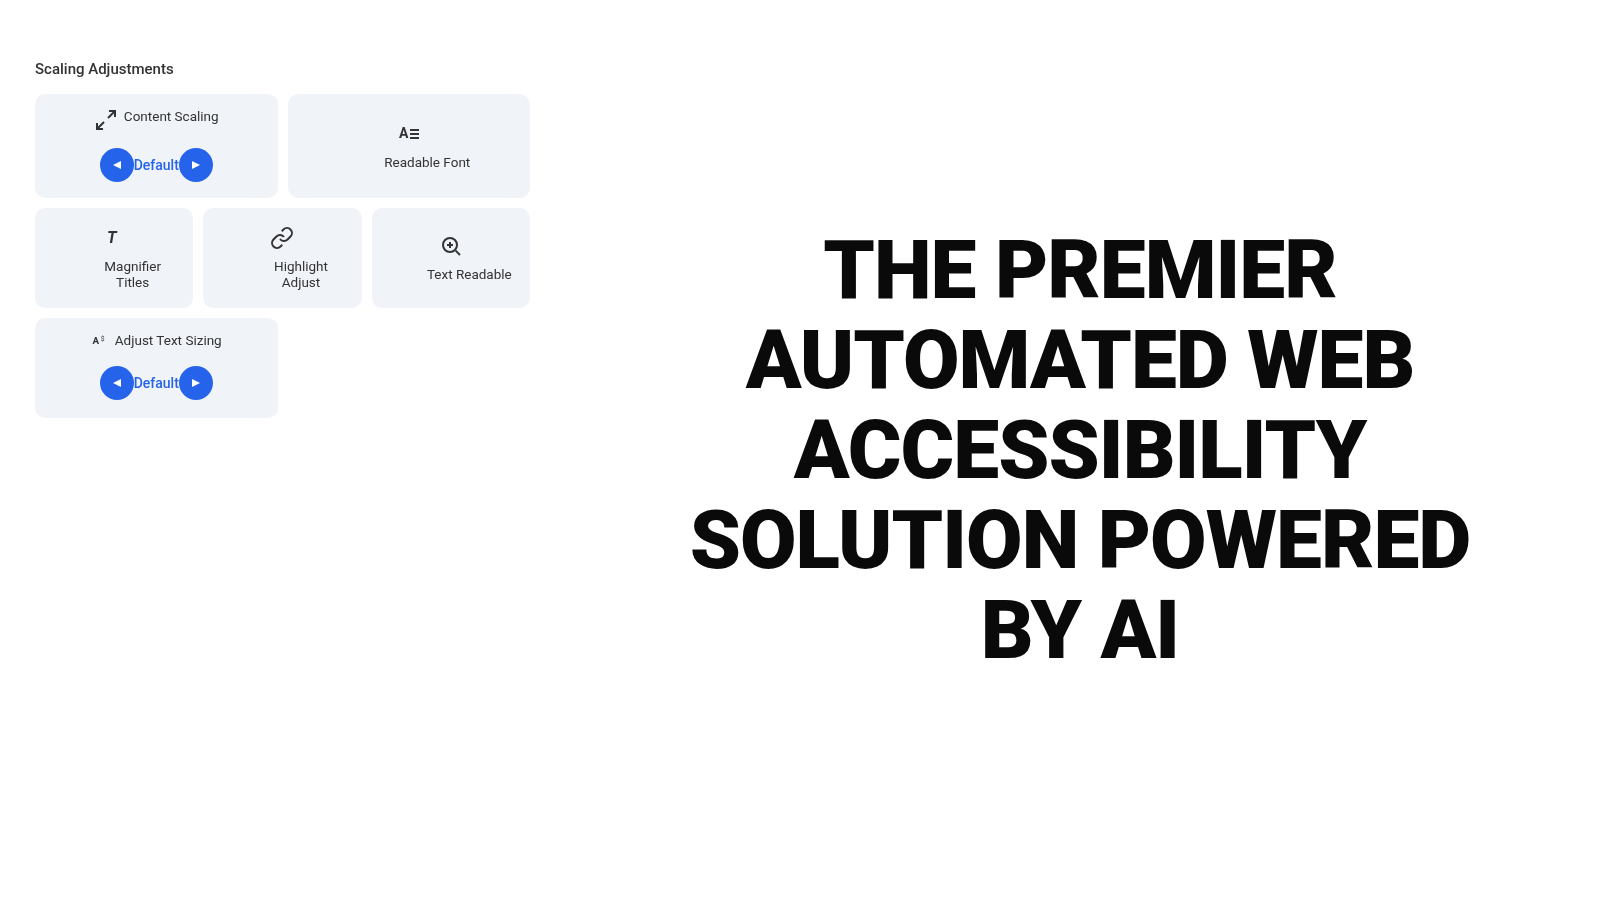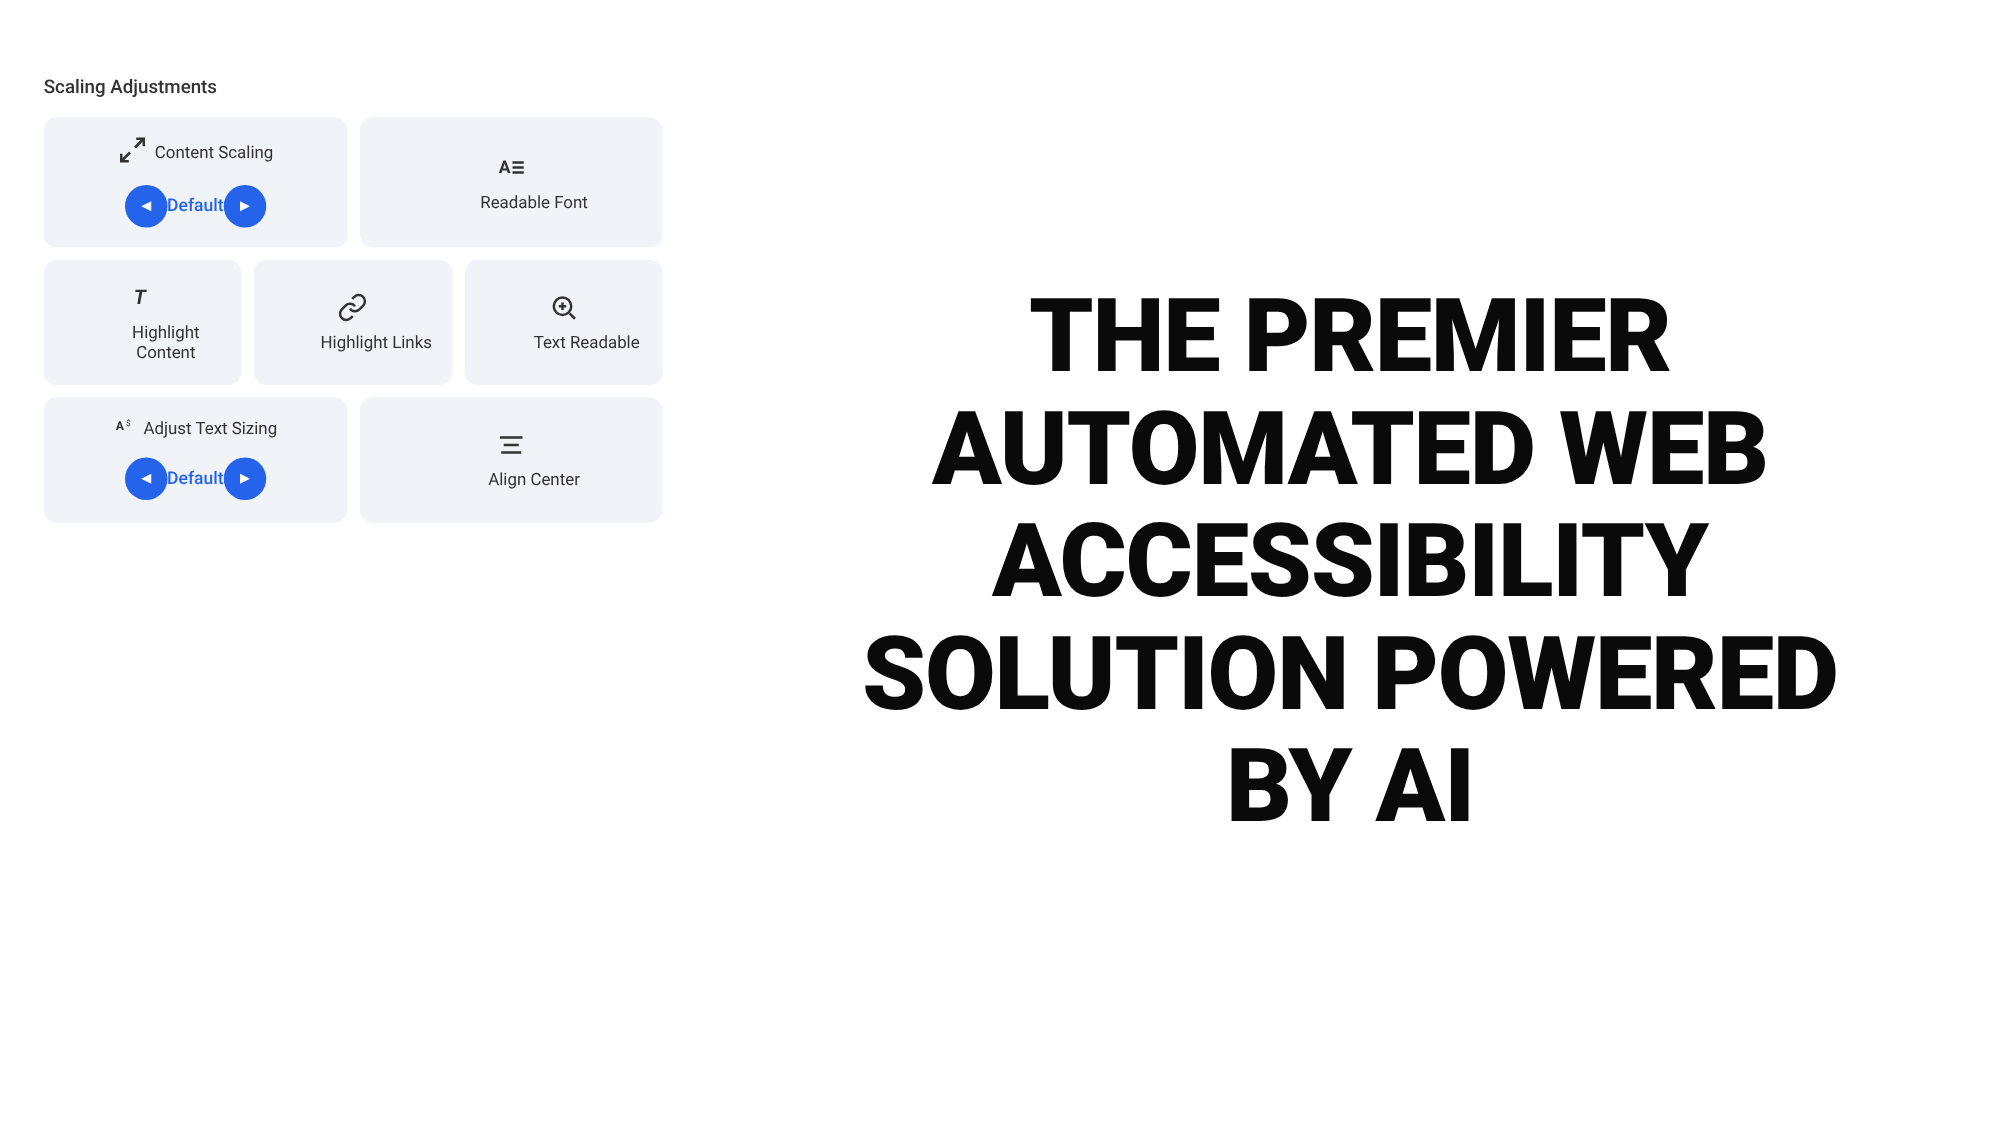--- a/index.html
+++ b/index.html
@@ -72,7 +72,7 @@
 
     .card-header {
       display: flex;
-      align-items: center;
+      align-items: flex-start;
       gap: 6px;
       margin-bottom: 12px;
     }

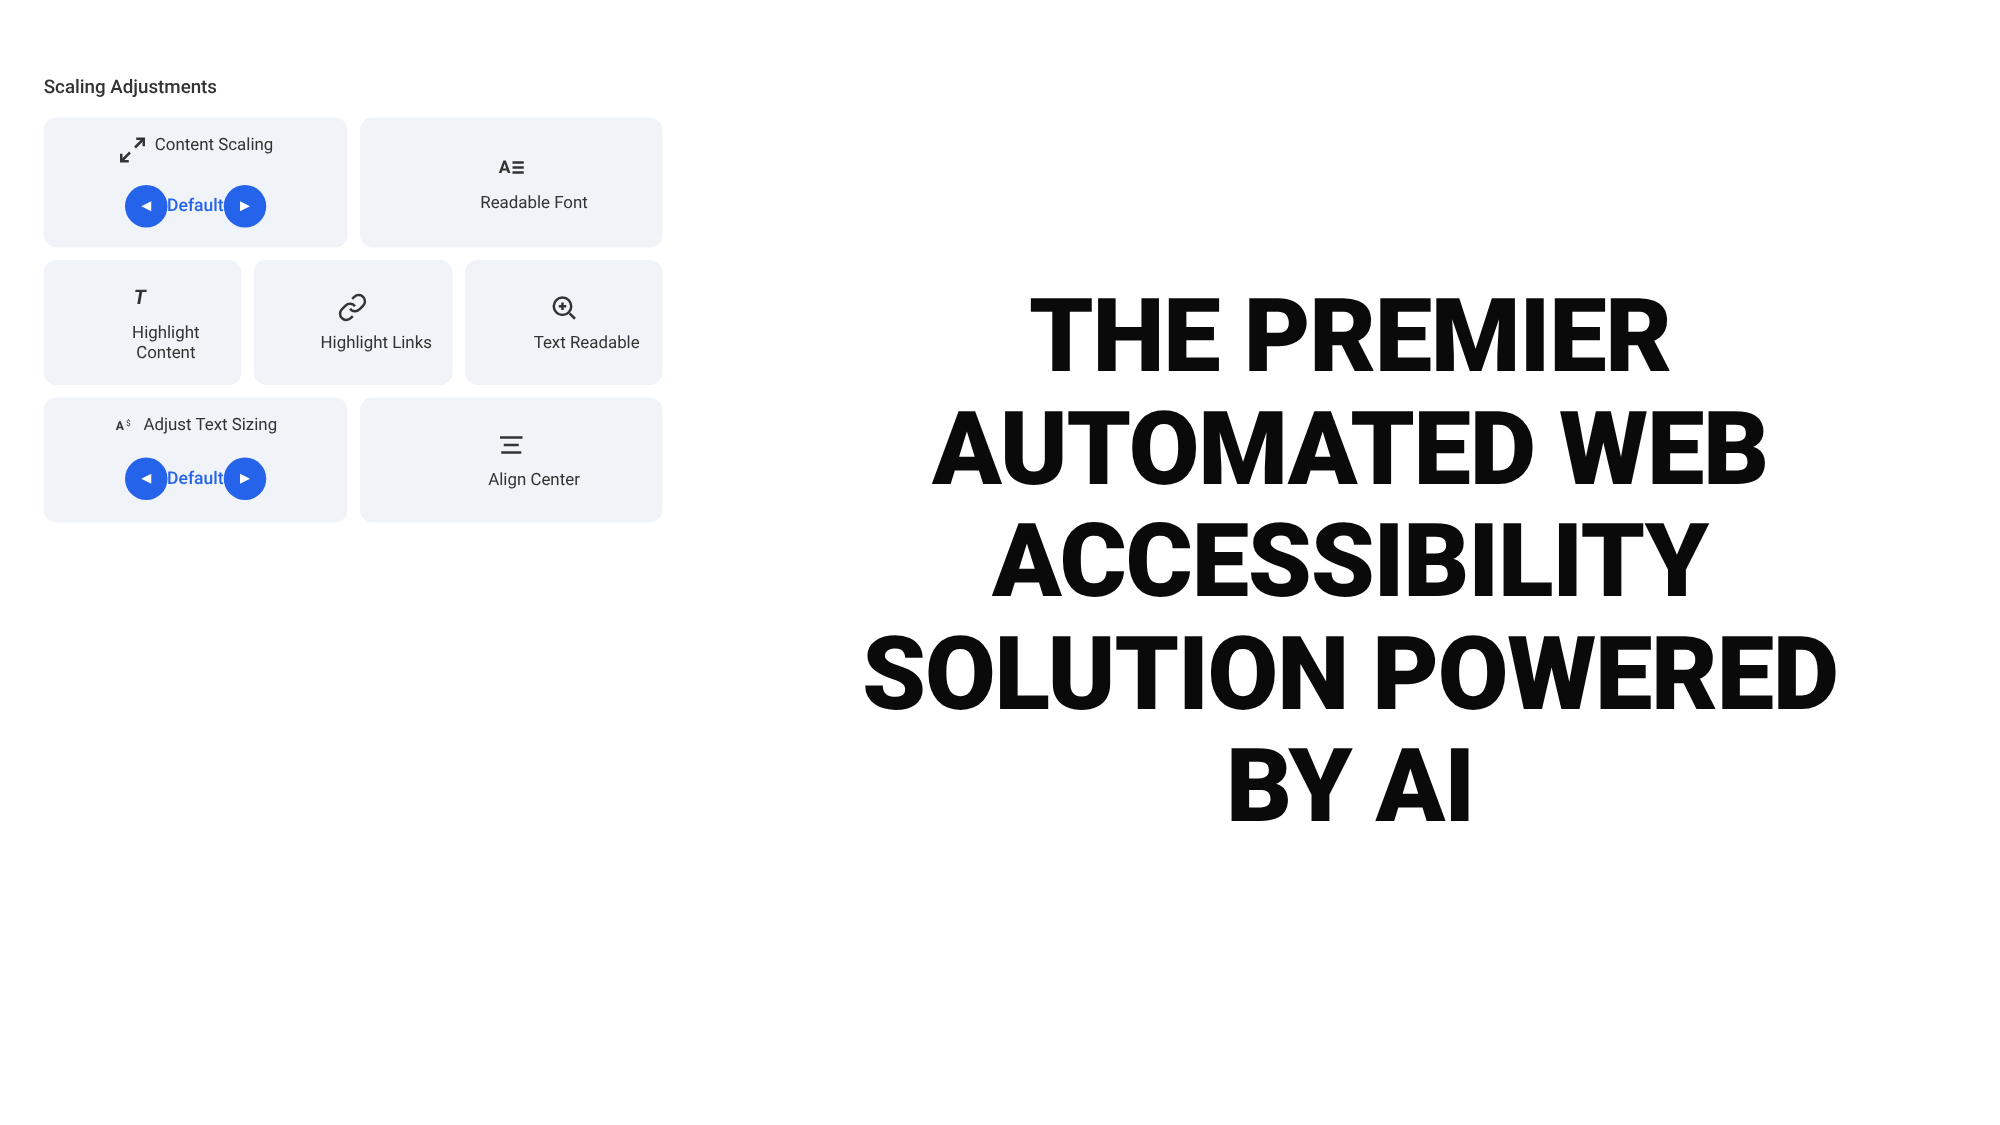--- a/index.html
+++ b/index.html
@@ -224,7 +224,7 @@
           <text x="5" y="17" font-size="16" font-weight="bold" fill="currentColor" stroke="none" font-style="italic">T</text>
         </svg>
       </div>
-      <span class="card-label">Highlight Content</span>
+      <span class="card-label">Magnifier Titles</span>
     </div>
 
     <div class="card">

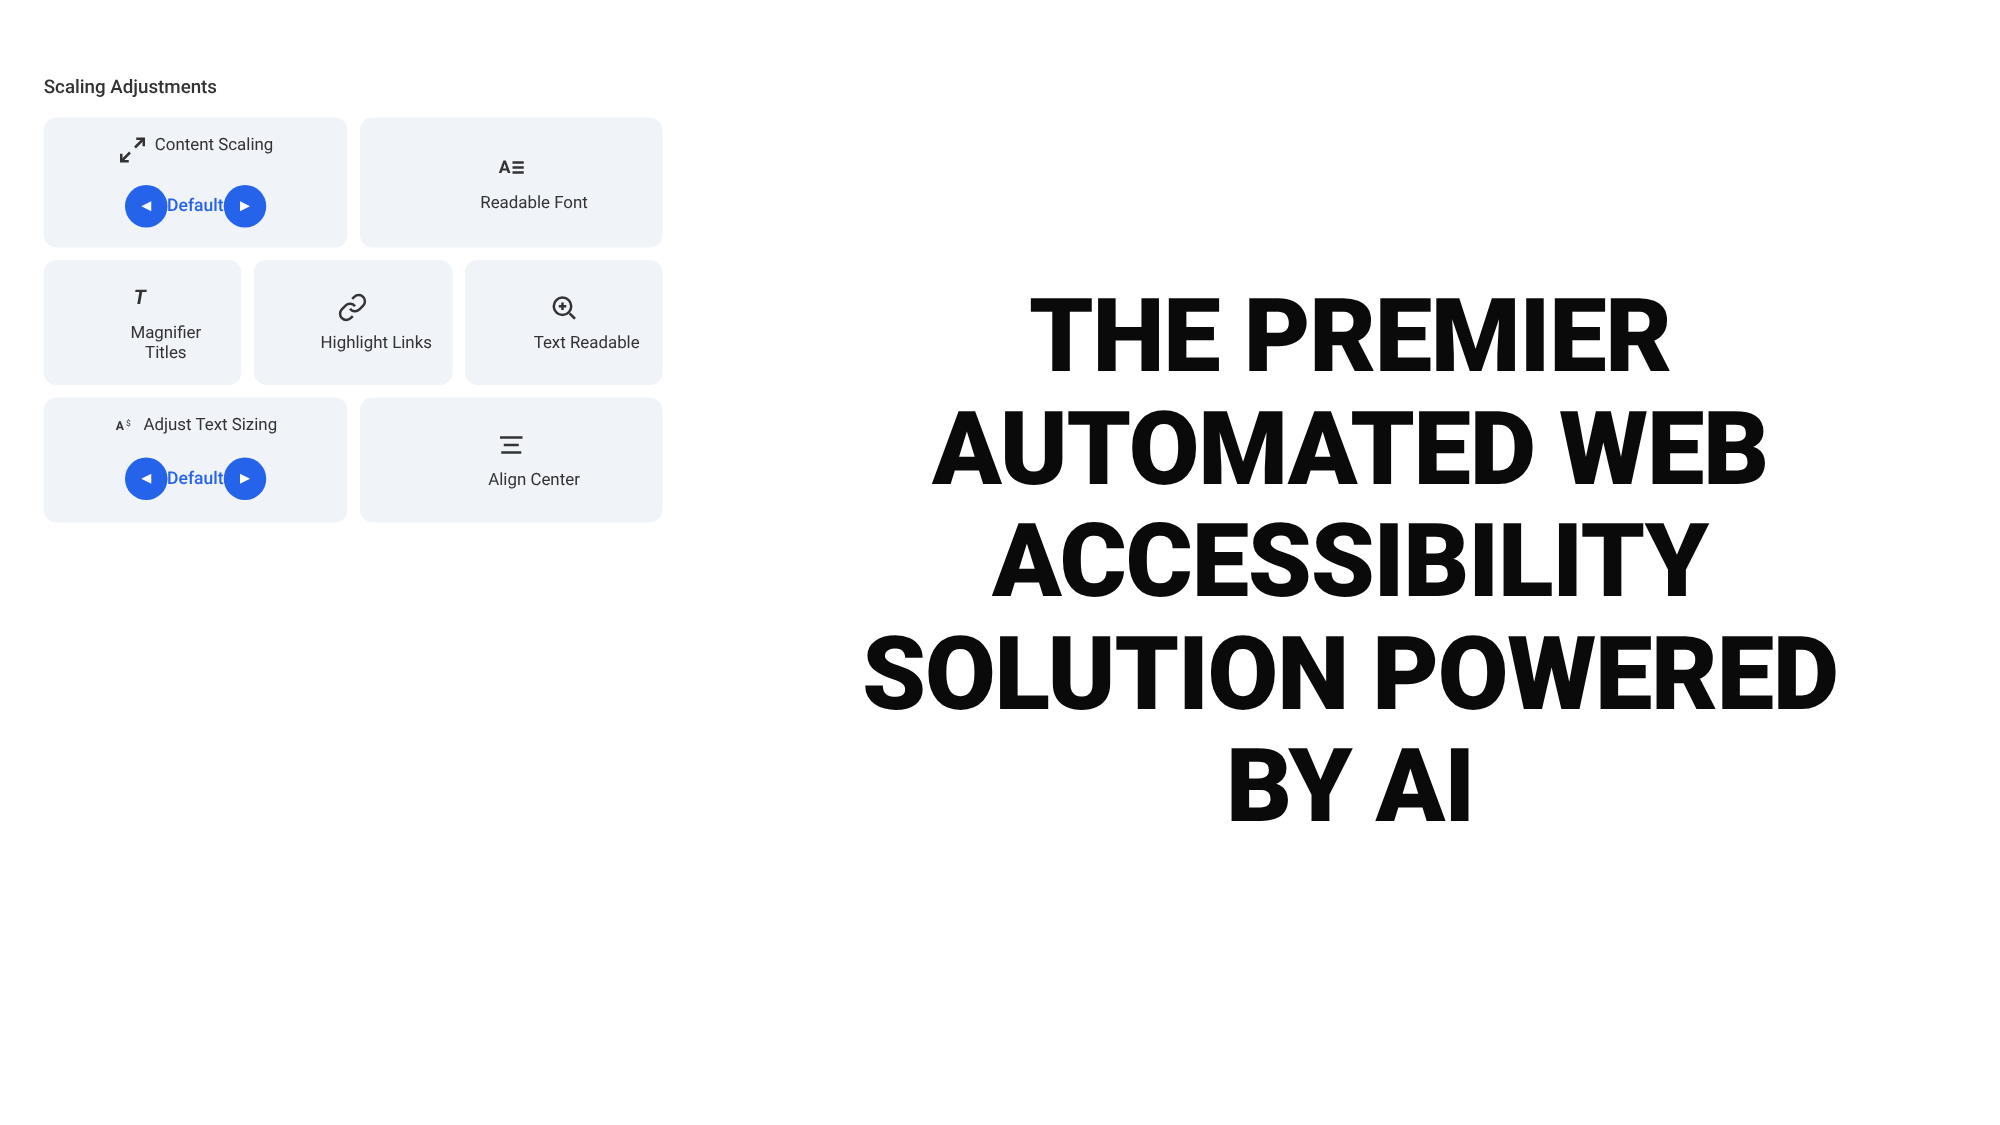--- a/index.html
+++ b/index.html
@@ -235,7 +235,7 @@
           <path d="M14 11a5 5 0 0 0-7.54-.54l-3 3a5 5 0 0 0 7.07 7.07l1.71-1.71"></path>
         </svg>
       </div>
-      <span class="card-label">Highlight Links</span>
+      <span class="card-label">Highlight Adjust</span>
     </div>
 
     <div class="card">

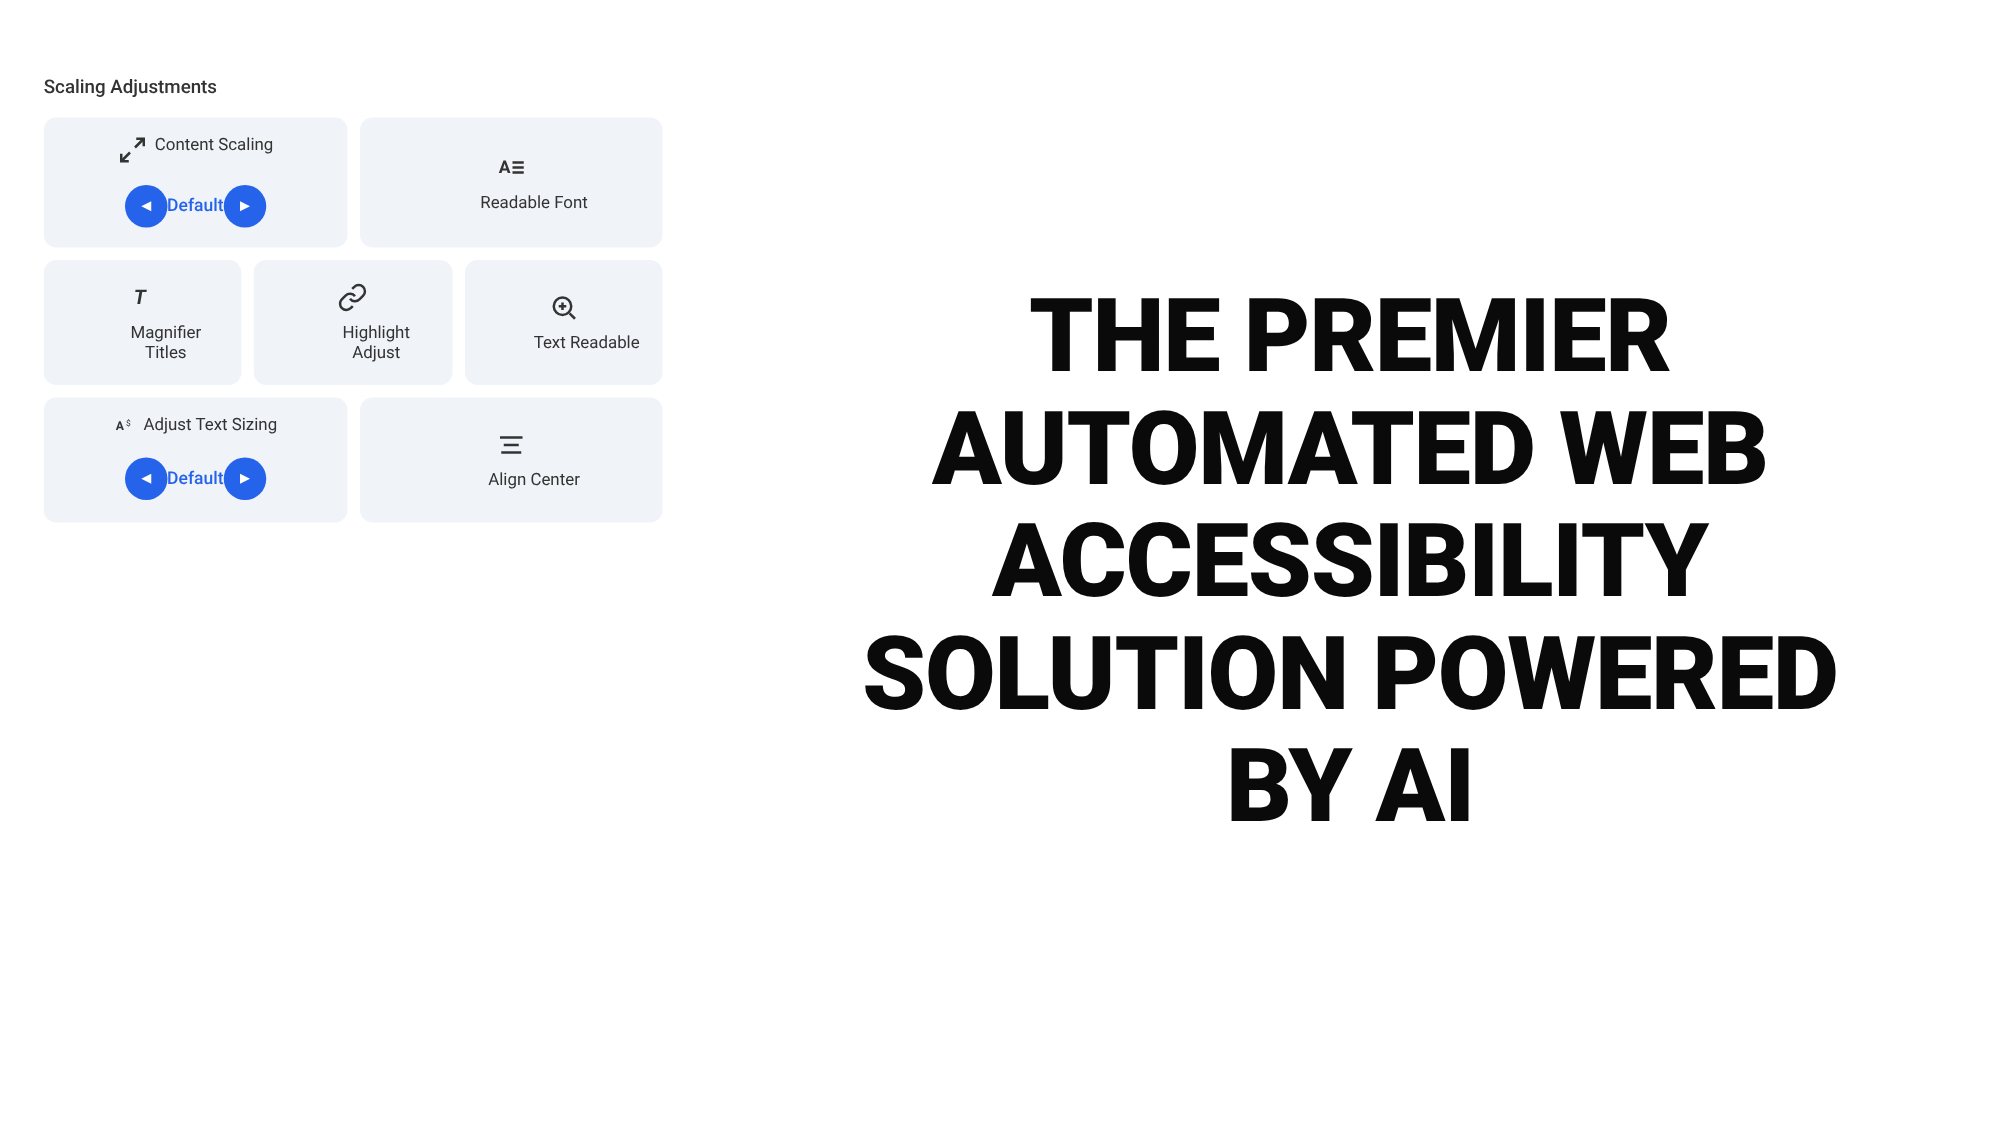--- a/index.html
+++ b/index.html
@@ -279,16 +279,6 @@
       </div>
     </div>
 
-    <div class="card">
-      <div class="card-icon">
-        <svg class="icon-svg" viewBox="0 0 24 24" fill="none" stroke="currentColor" stroke-width="2">
-          <line x1="3" y1="6" x2="21" y2="6"></line>
-          <line x1="6" y1="12" x2="18" y2="12"></line>
-          <line x1="4" y1="18" x2="20" y2="18"></line>
-        </svg>
-      </div>
-      <span class="card-label">Align Center</span>
-    </div>
   </div>
 </div>
 

